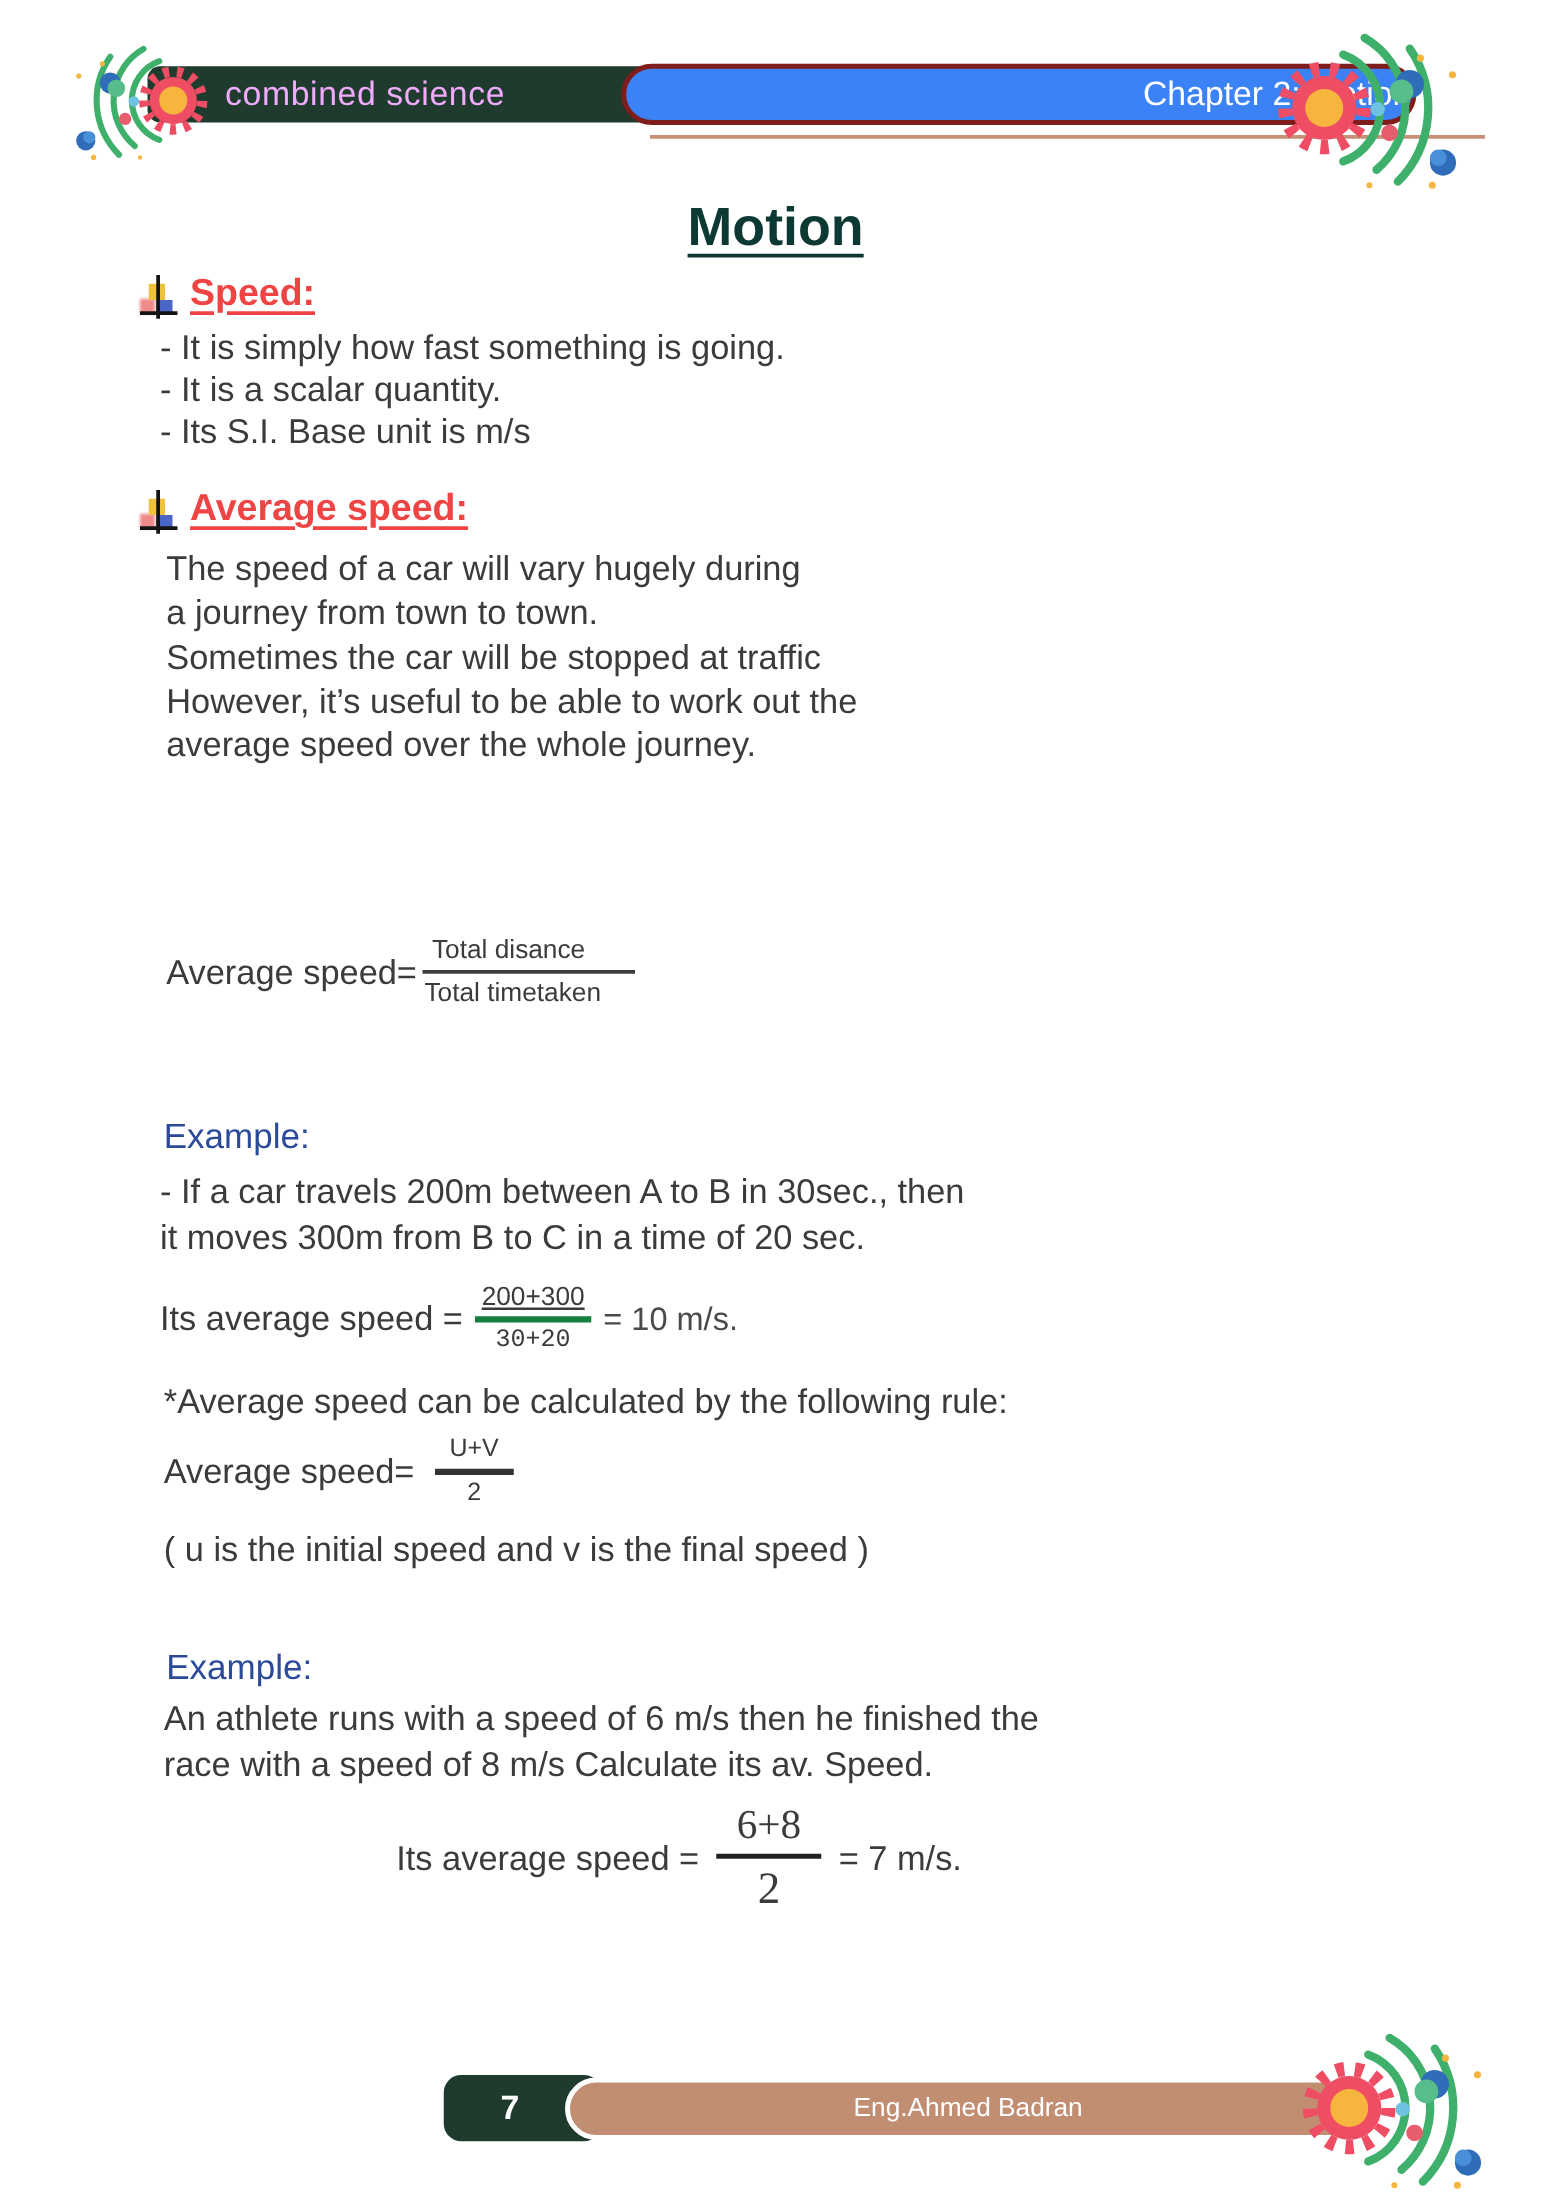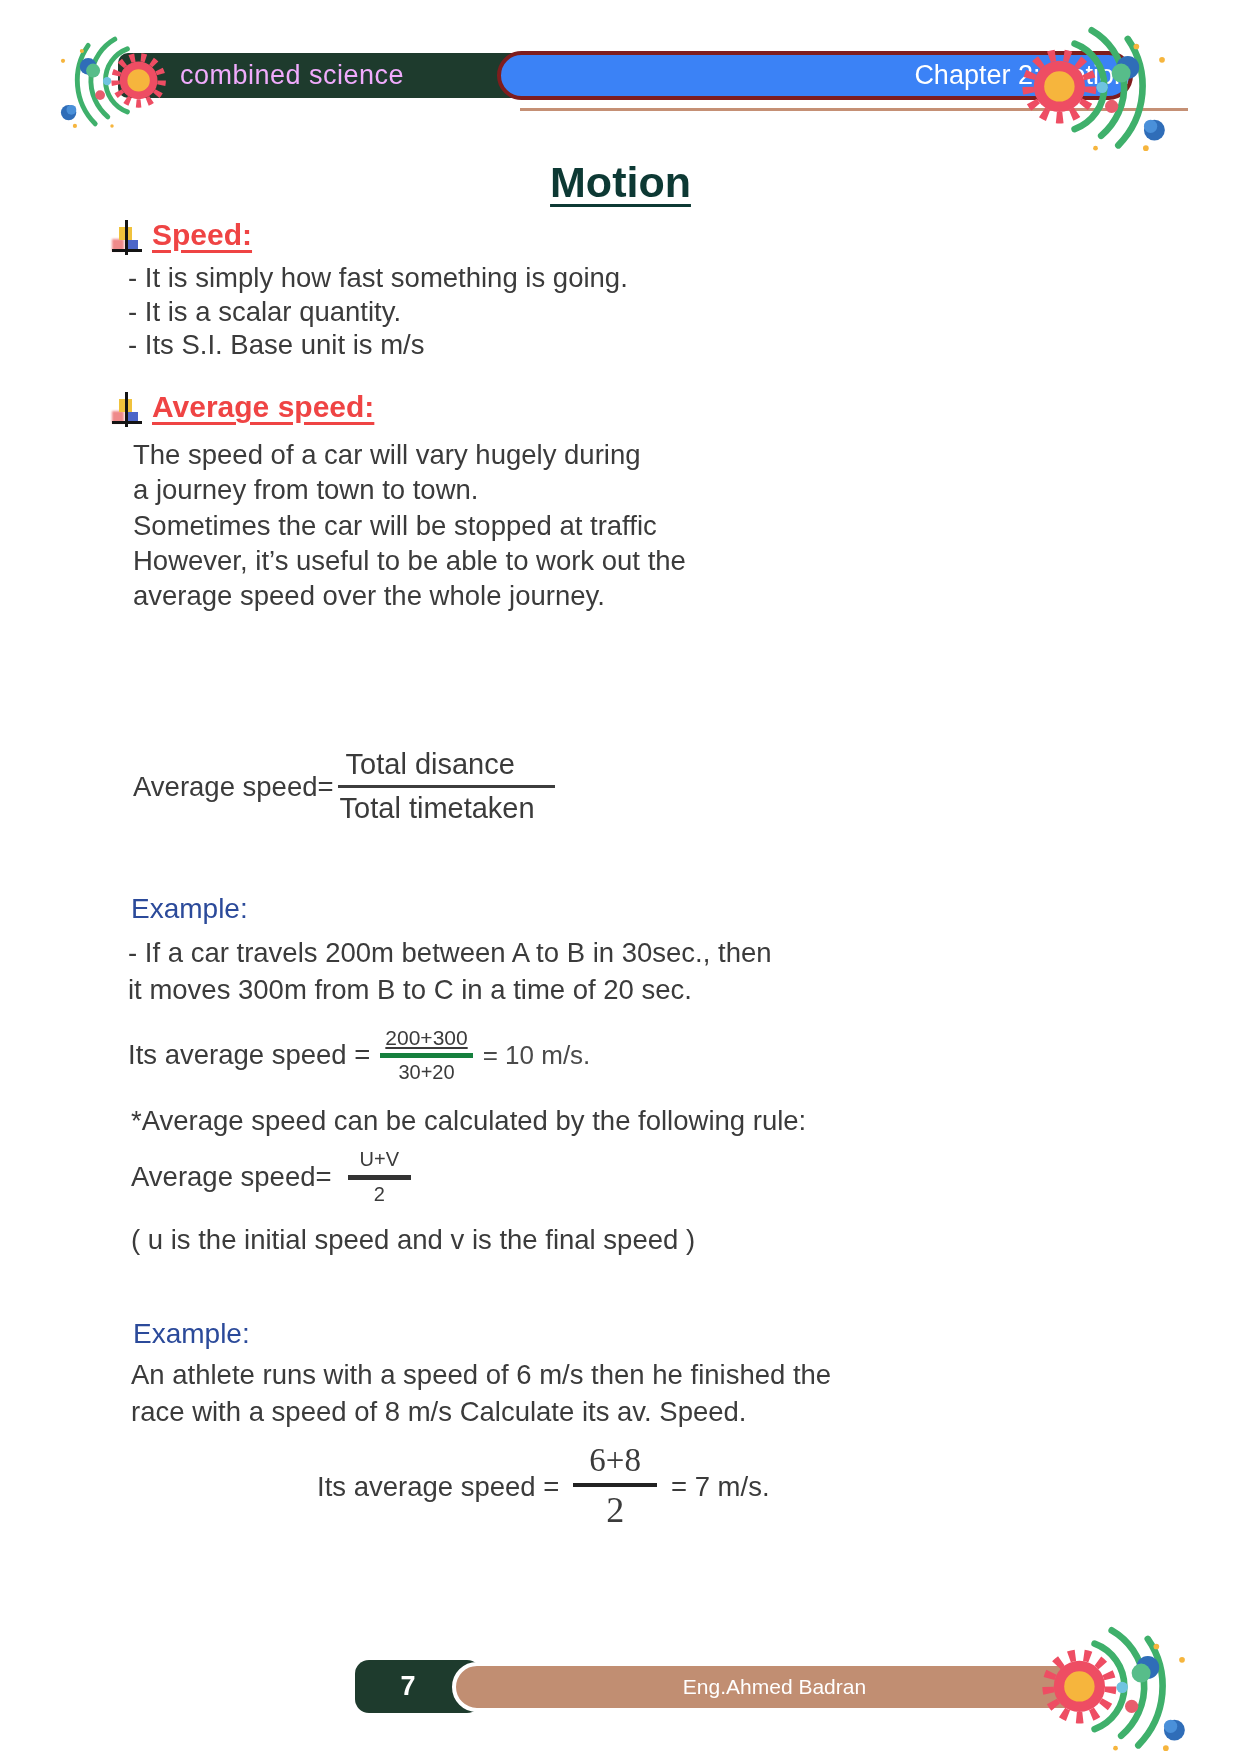--- a/index.html
+++ b/index.html
@@ -48,7 +48,7 @@
   .frac{display:inline-flex;flex-direction:column;text-align:center;vertical-align:middle;}
   .frac .num{border-bottom:2.5px solid #3d3d3d;}
   
-  .f1 .frac{margin-left:4px;font-size:29px;}
+  .f1 .frac{margin-left:4px;font-size:21px;}
   .f1 .num{padding:0 40px 4px 8px;border-bottom-width:3px;}
   .f1 .den{padding:4px 6px 0 2px;text-align:left;}
   

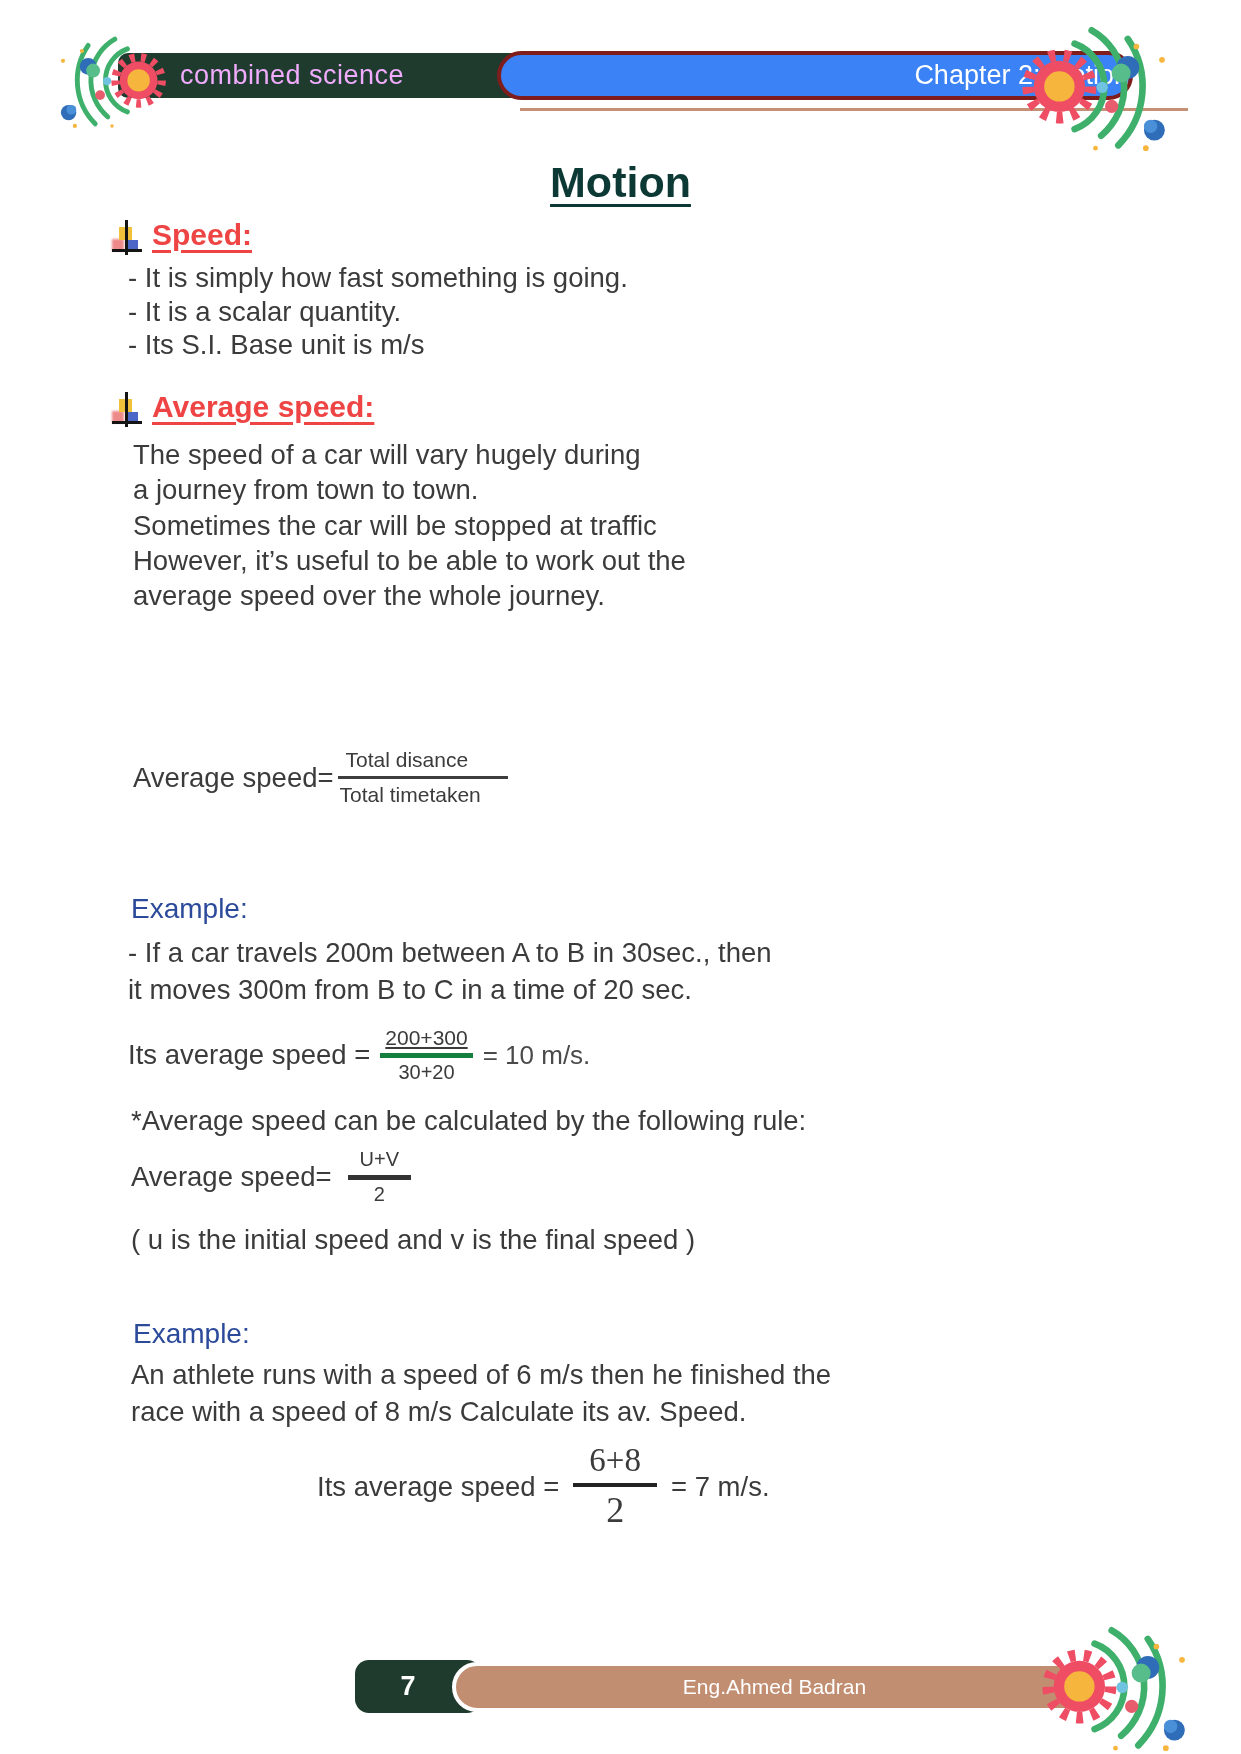--- a/index.html
+++ b/index.html
@@ -54,7 +54,7 @@
   
   .f2 .frac{margin:0 10px;font-size:21px;}
   .f2 .num{padding:0 5px 3px;border-bottom:5px solid #15803d;text-decoration:underline;}
-  .f2 .den{padding-top:3px;font-size:20px;}
+  .f2 .den{padding-top:3px;font-size:20px;font-family:Liberation Mono, monospace;}
   .f2 .rhs{color:#4a4a4a;font-size:26px;}
   
   .f3 .frac{margin-left:16px;font-size:20px;}

